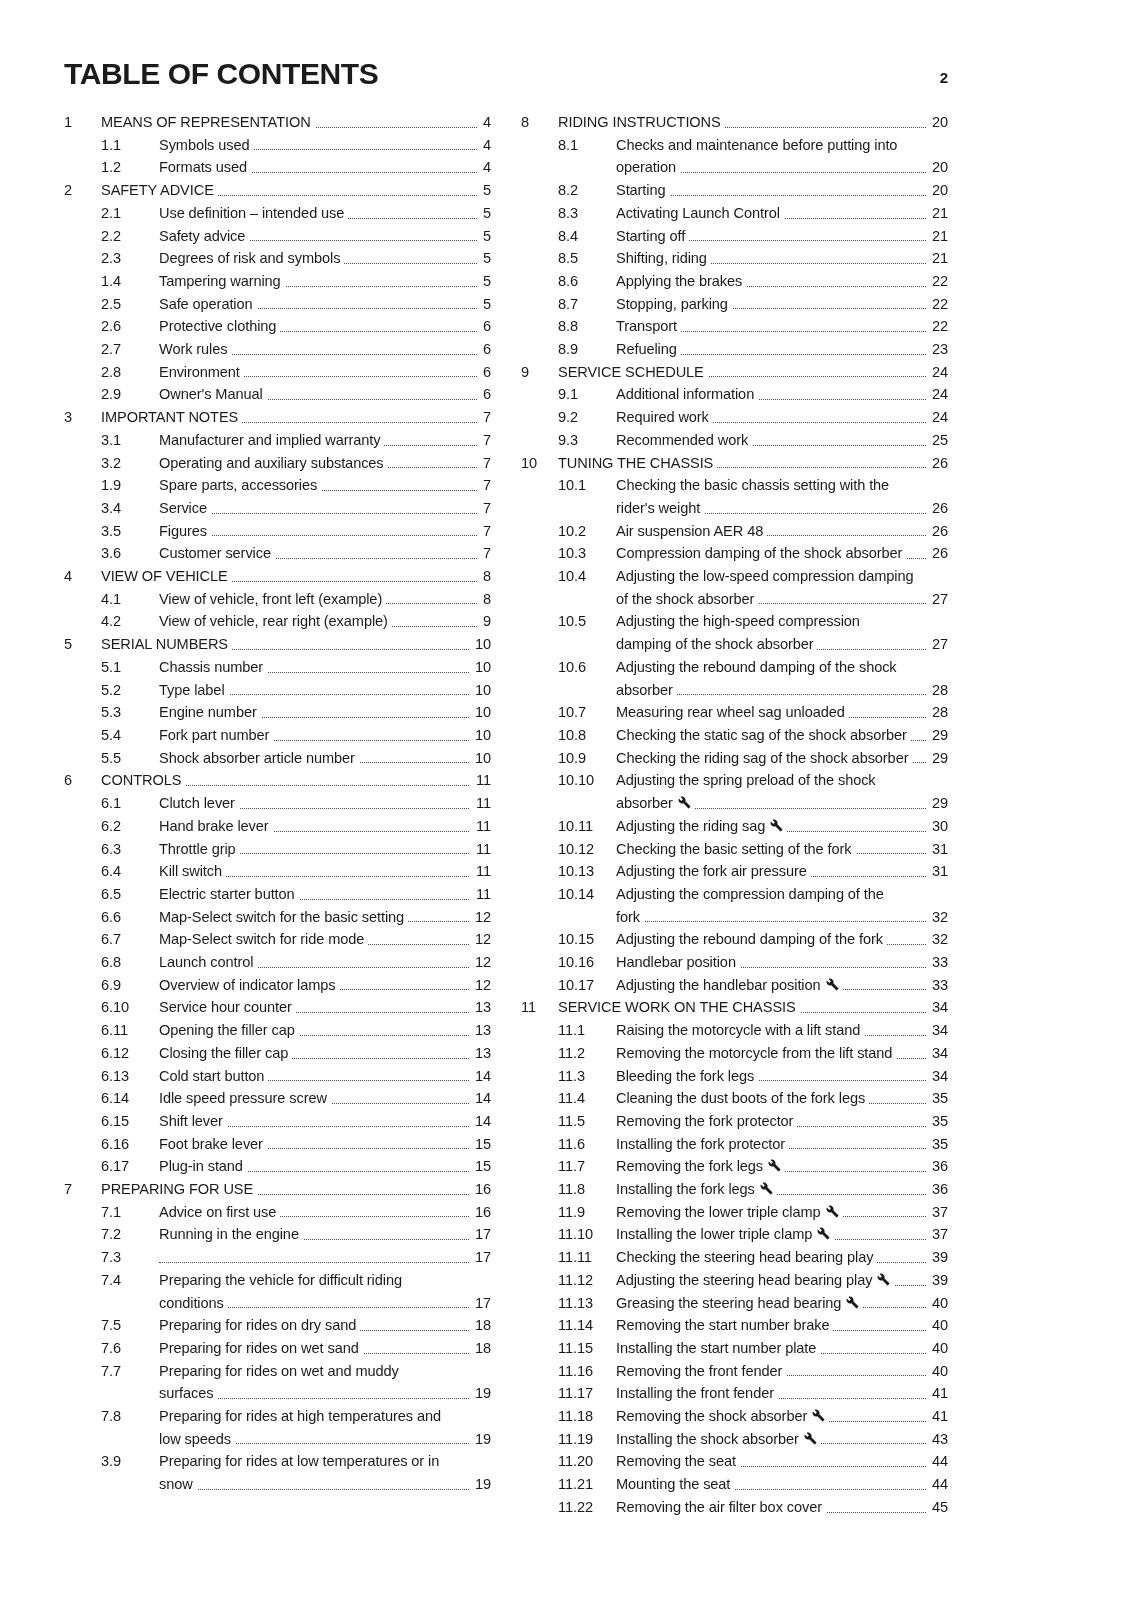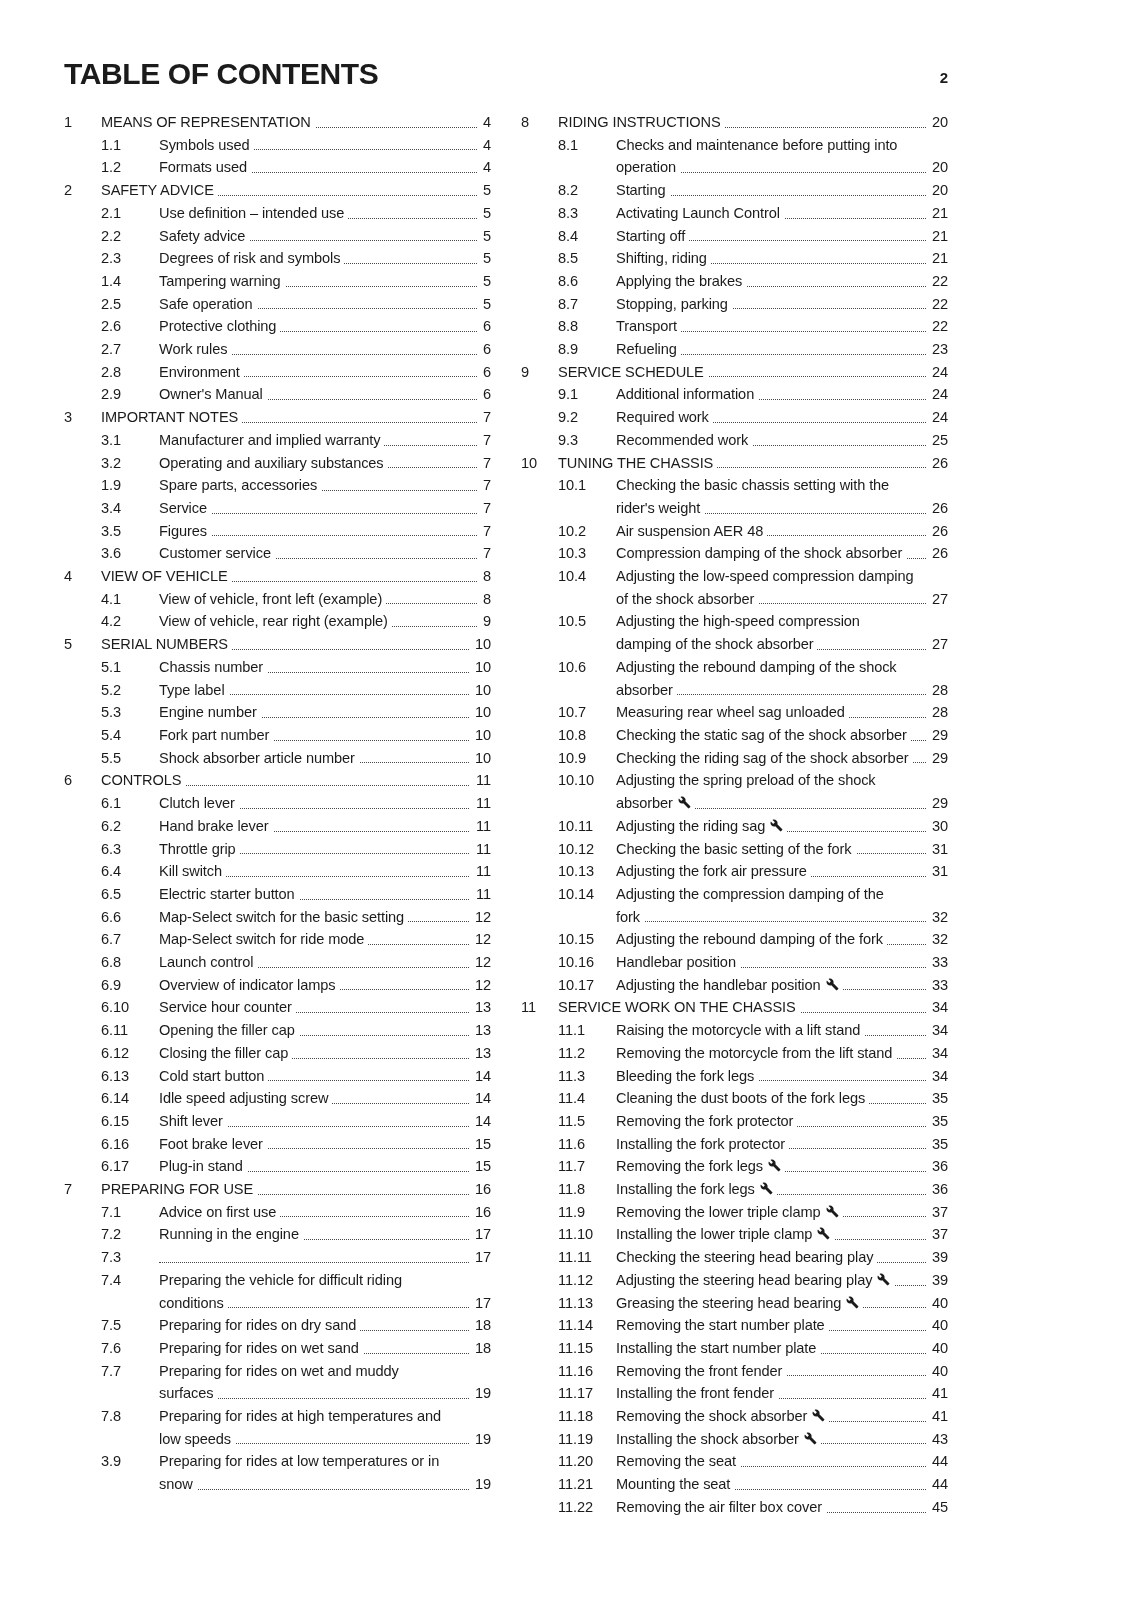--- a/index.html
+++ b/index.html
@@ -222,7 +222,7 @@
         </div>
         <div class="row sub">
           <span class="num">6.14</span>
-          <span class="body"><span class="t">Idle speed adjusting screw</span><span class="pg">14</span></span>
+          <span class="body"><span class="t">Idle speed pressure screw</span><span class="pg">14</span></span>
         </div>
         <div class="row sub">
           <span class="num">6.15</span>

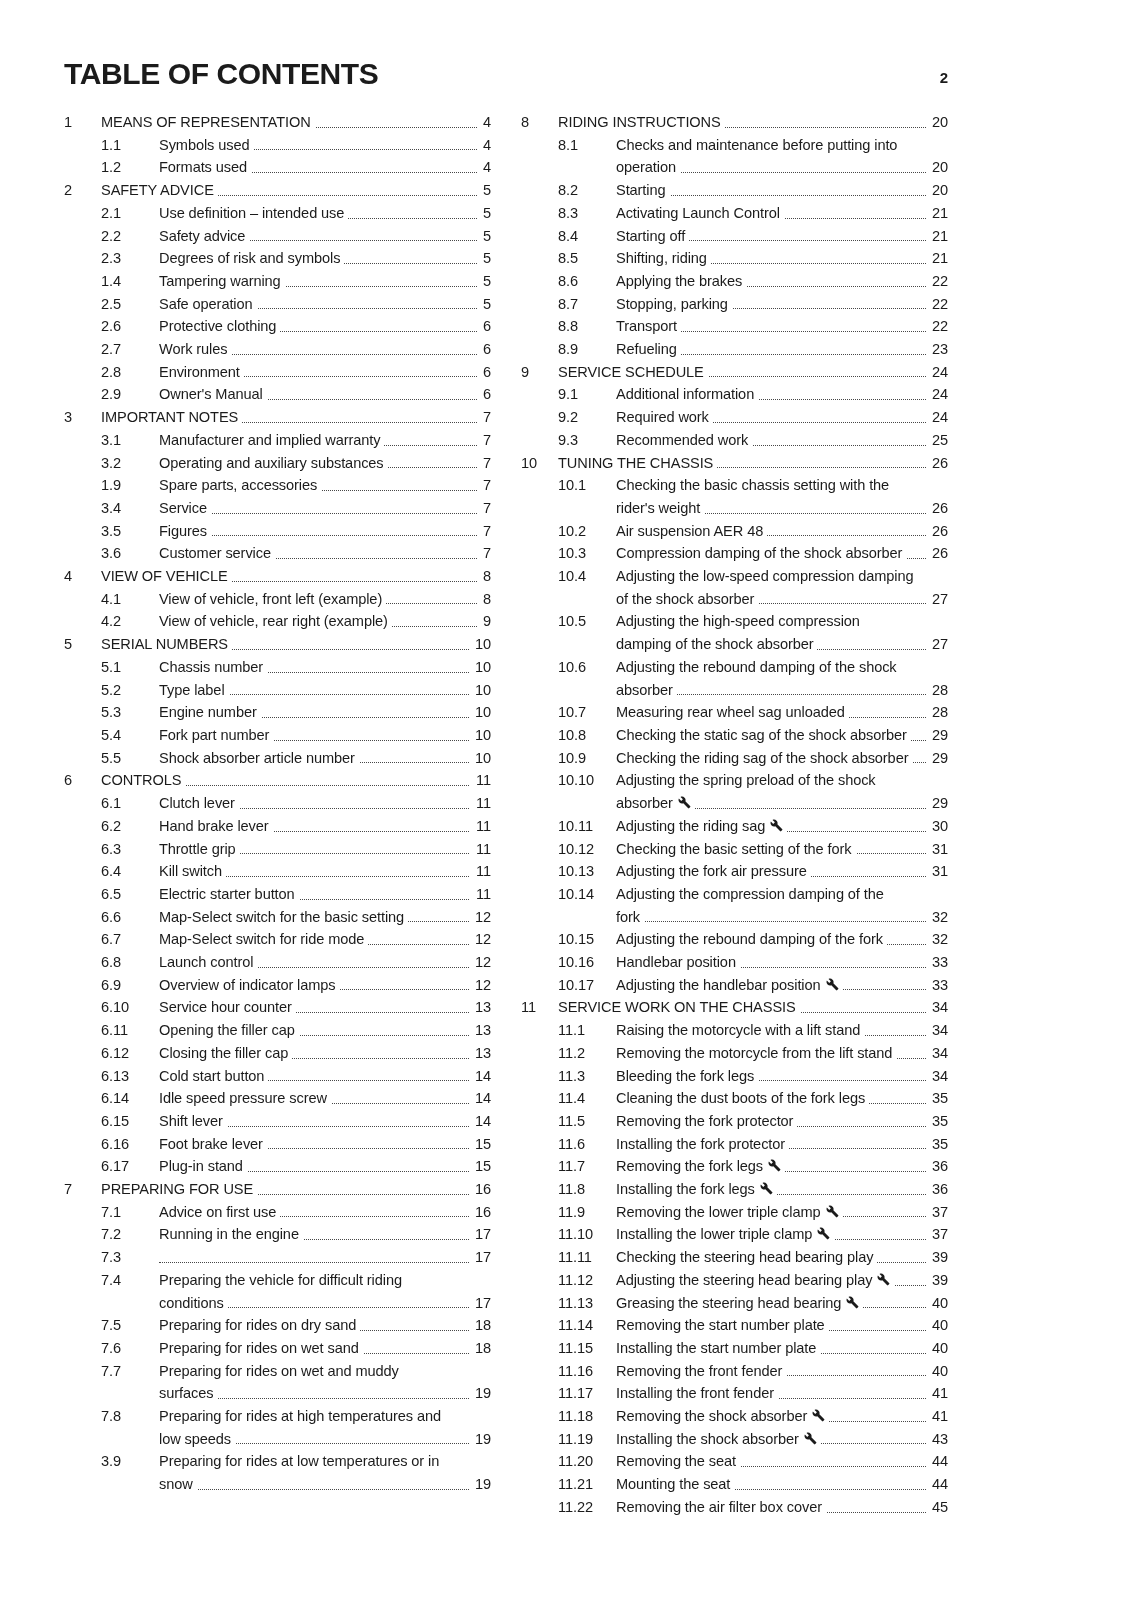--- a/index.html
+++ b/index.html
@@ -493,7 +493,7 @@
         </div>
         <div class="row sub">
           <span class="num">11.14</span>
-          <span class="body"><span class="t">Removing the start number plate</span><span class="pg">40</span></span>
+          <span class="body"><span class="t">Removing the start number brake</span><span class="pg">40</span></span>
         </div>
         <div class="row sub">
           <span class="num">11.15</span>

